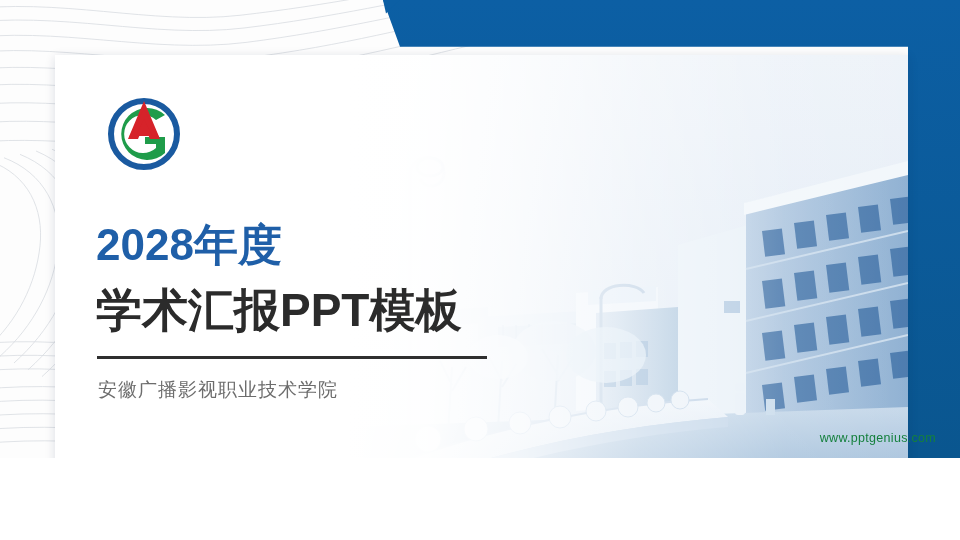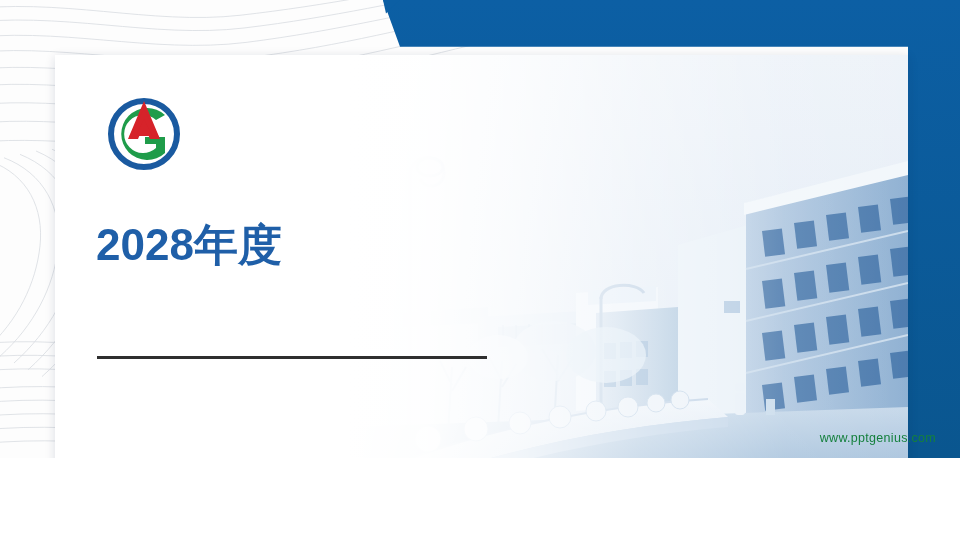--- a/index.html
+++ b/index.html
@@ -375,6 +375,7 @@
 
       <div class="title-year">2028年度</div>
 
+      <div class="title-main">学术汇报PPT模板</div>
 
       <div class="divider"></div>
 

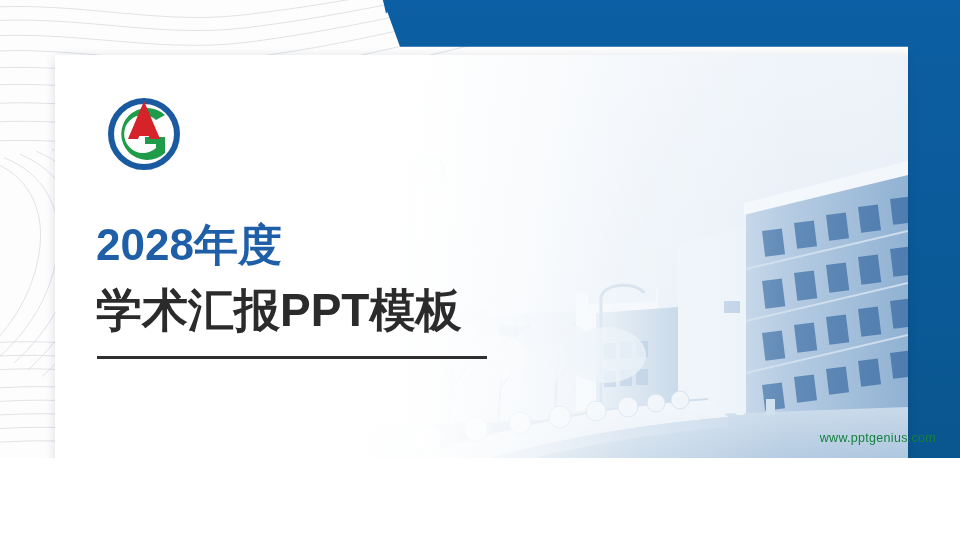--- a/index.html
+++ b/index.html
@@ -379,6 +379,7 @@
 
       <div class="divider"></div>
 
+      <div class="org">安徽广播影视职业技术学院</div>
 
 
     </div>

